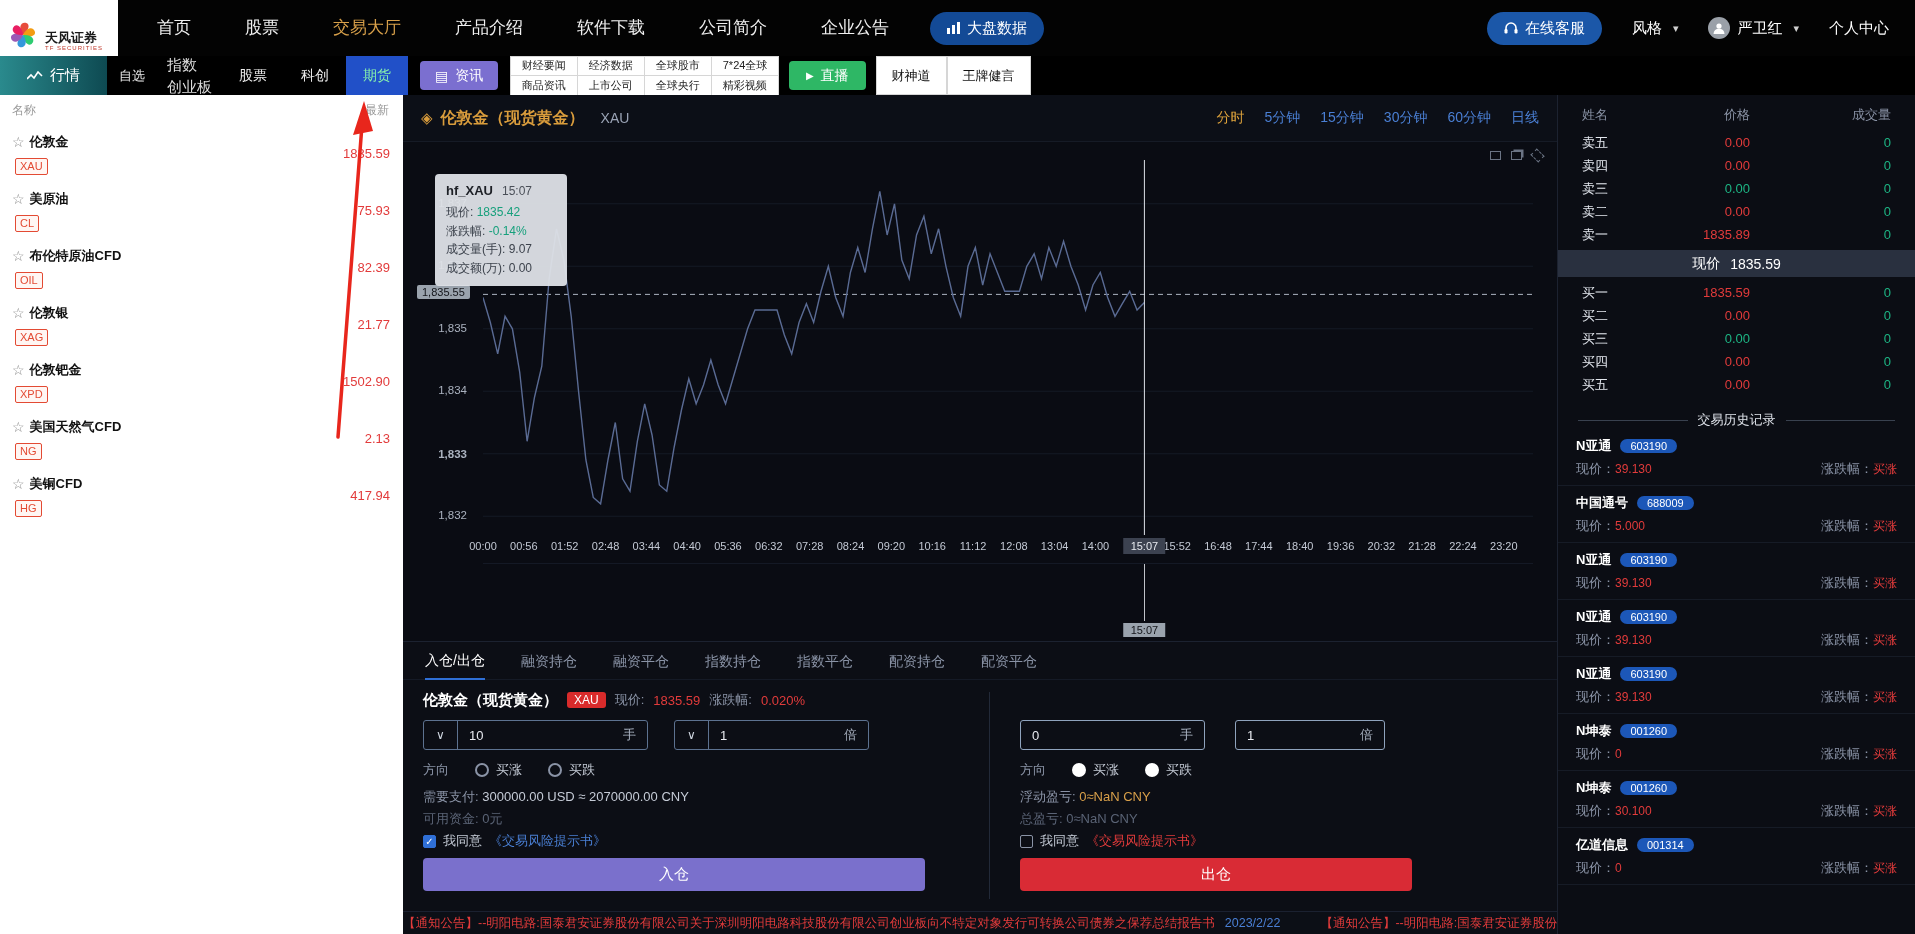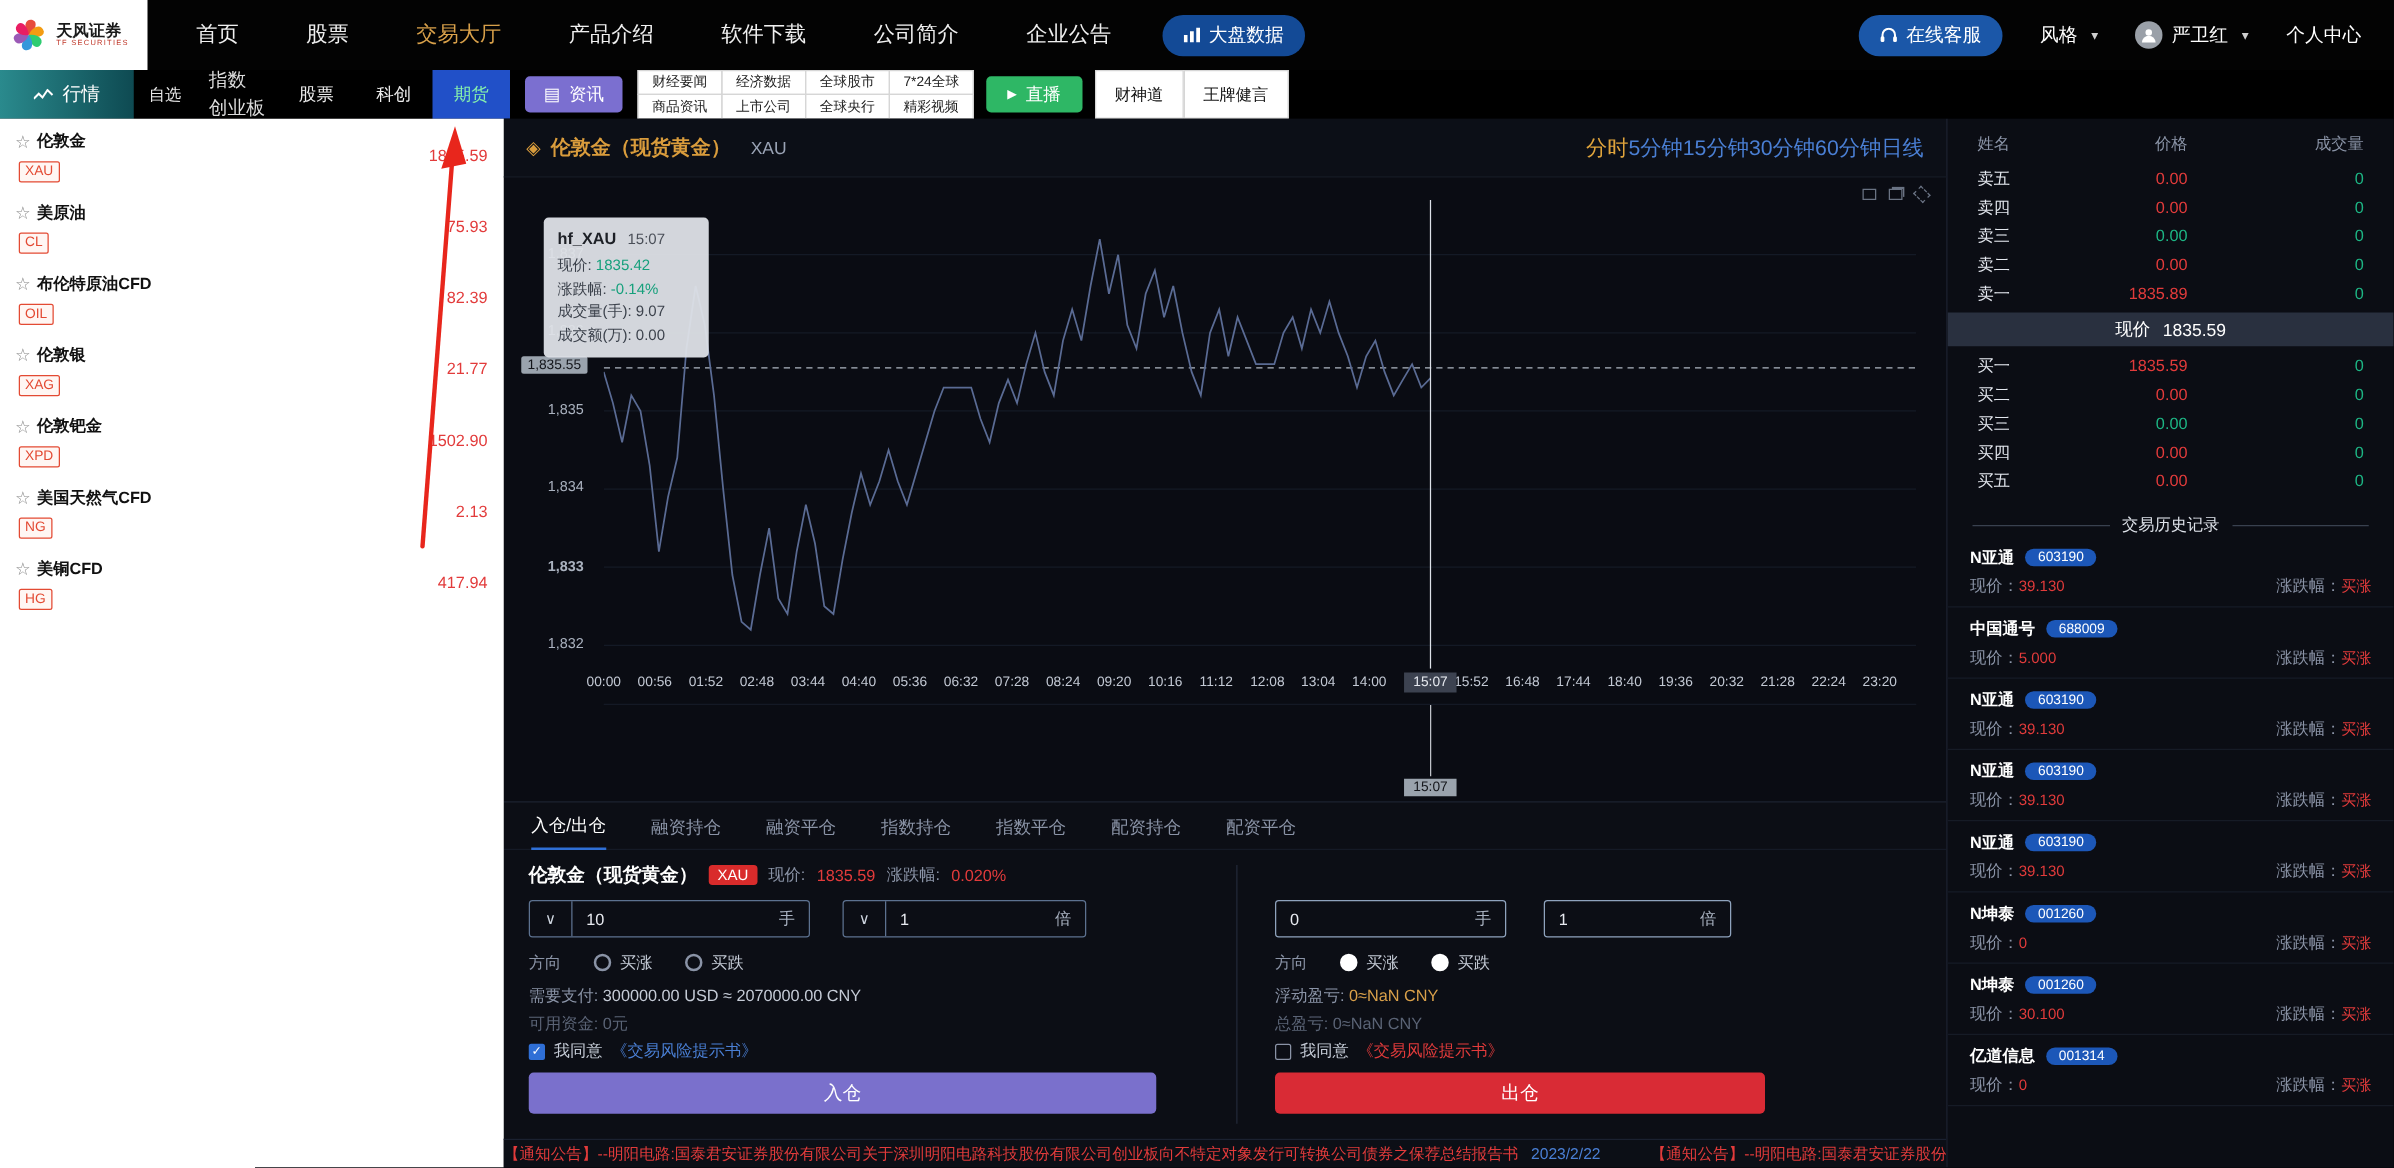--- a/index.html
+++ b/index.html
@@ -8,7 +8,7 @@
 
   
   #top-nav { height:56px; background:#030303; display:flex; align-items:center; color:#fff; }
-  .logo-box { width:118px; height:56px; background:#fff; display:flex; align-items:center; gap:5px; padding:4px 6px; }
+  .logo-box { width:118px; height:56px; background:#fff; display:flex; align-items:flex-end; gap:5px; padding:4px 6px; }
   .logo-texts { display:flex; flex-direction:column; line-height:1.1; }
   .logo-cn { font-size:13px; font-weight:bold; color:#1a1a1a; }
   .logo-sub { font-size:6px; color:#c0392b; letter-spacing:1px; }

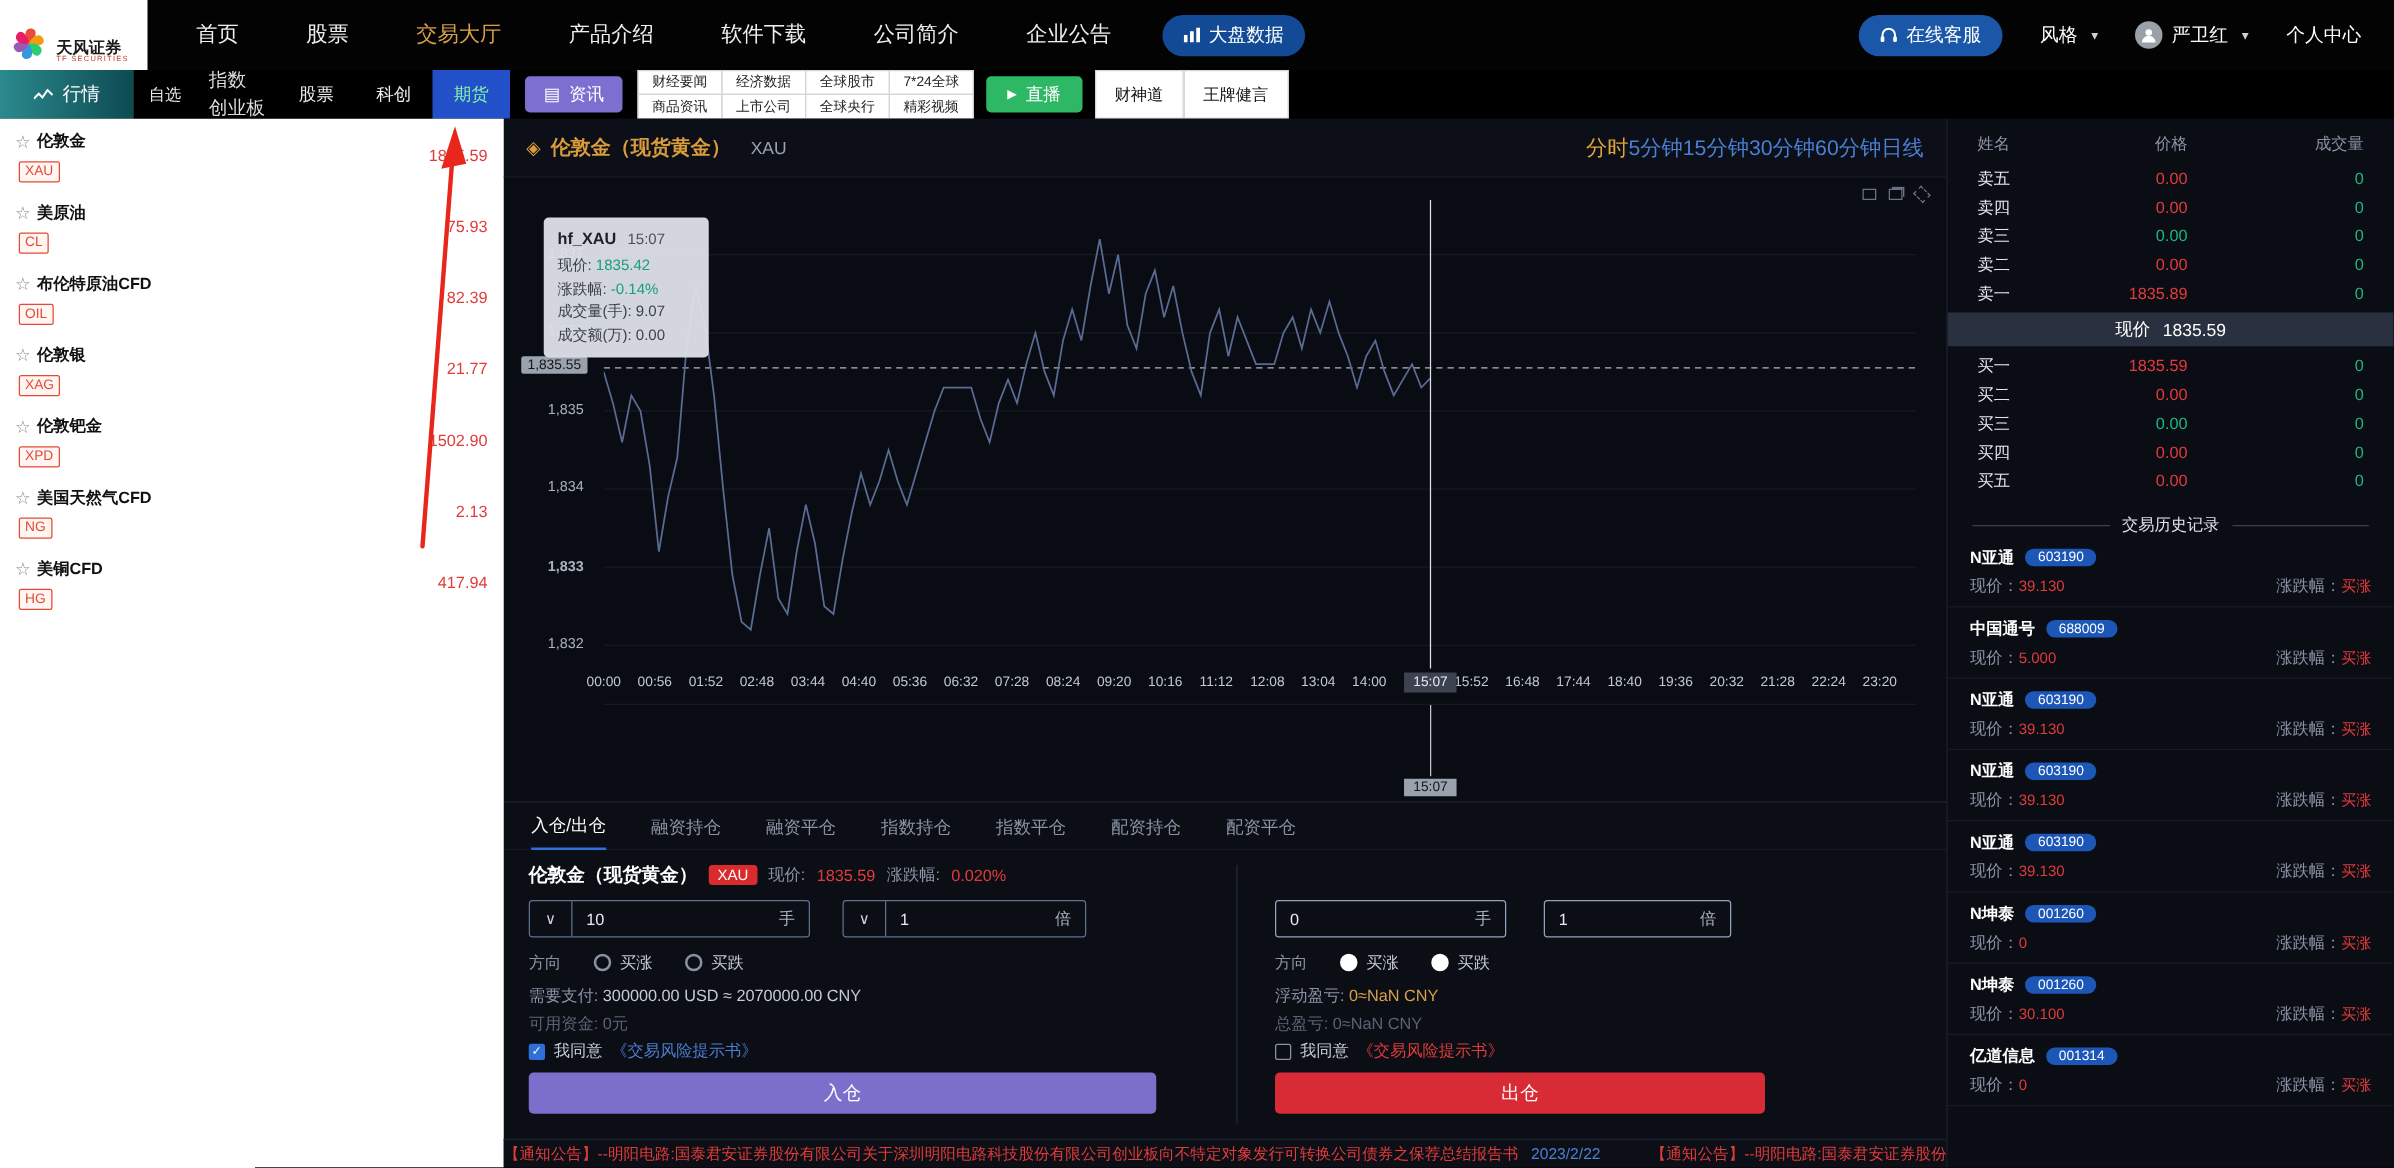--- a/index.html
+++ b/index.html
@@ -272,6 +272,10 @@
 <div id="content">
 
   <div id="sidebar">
+    <div class="wl-head">
+      <span>名称</span>
+      <span>最新</span>
+    </div>
     <div id="wl-items">
         <div class="wl-item"><div class="wl-line1">
             <span class="wl-star">☆</span>

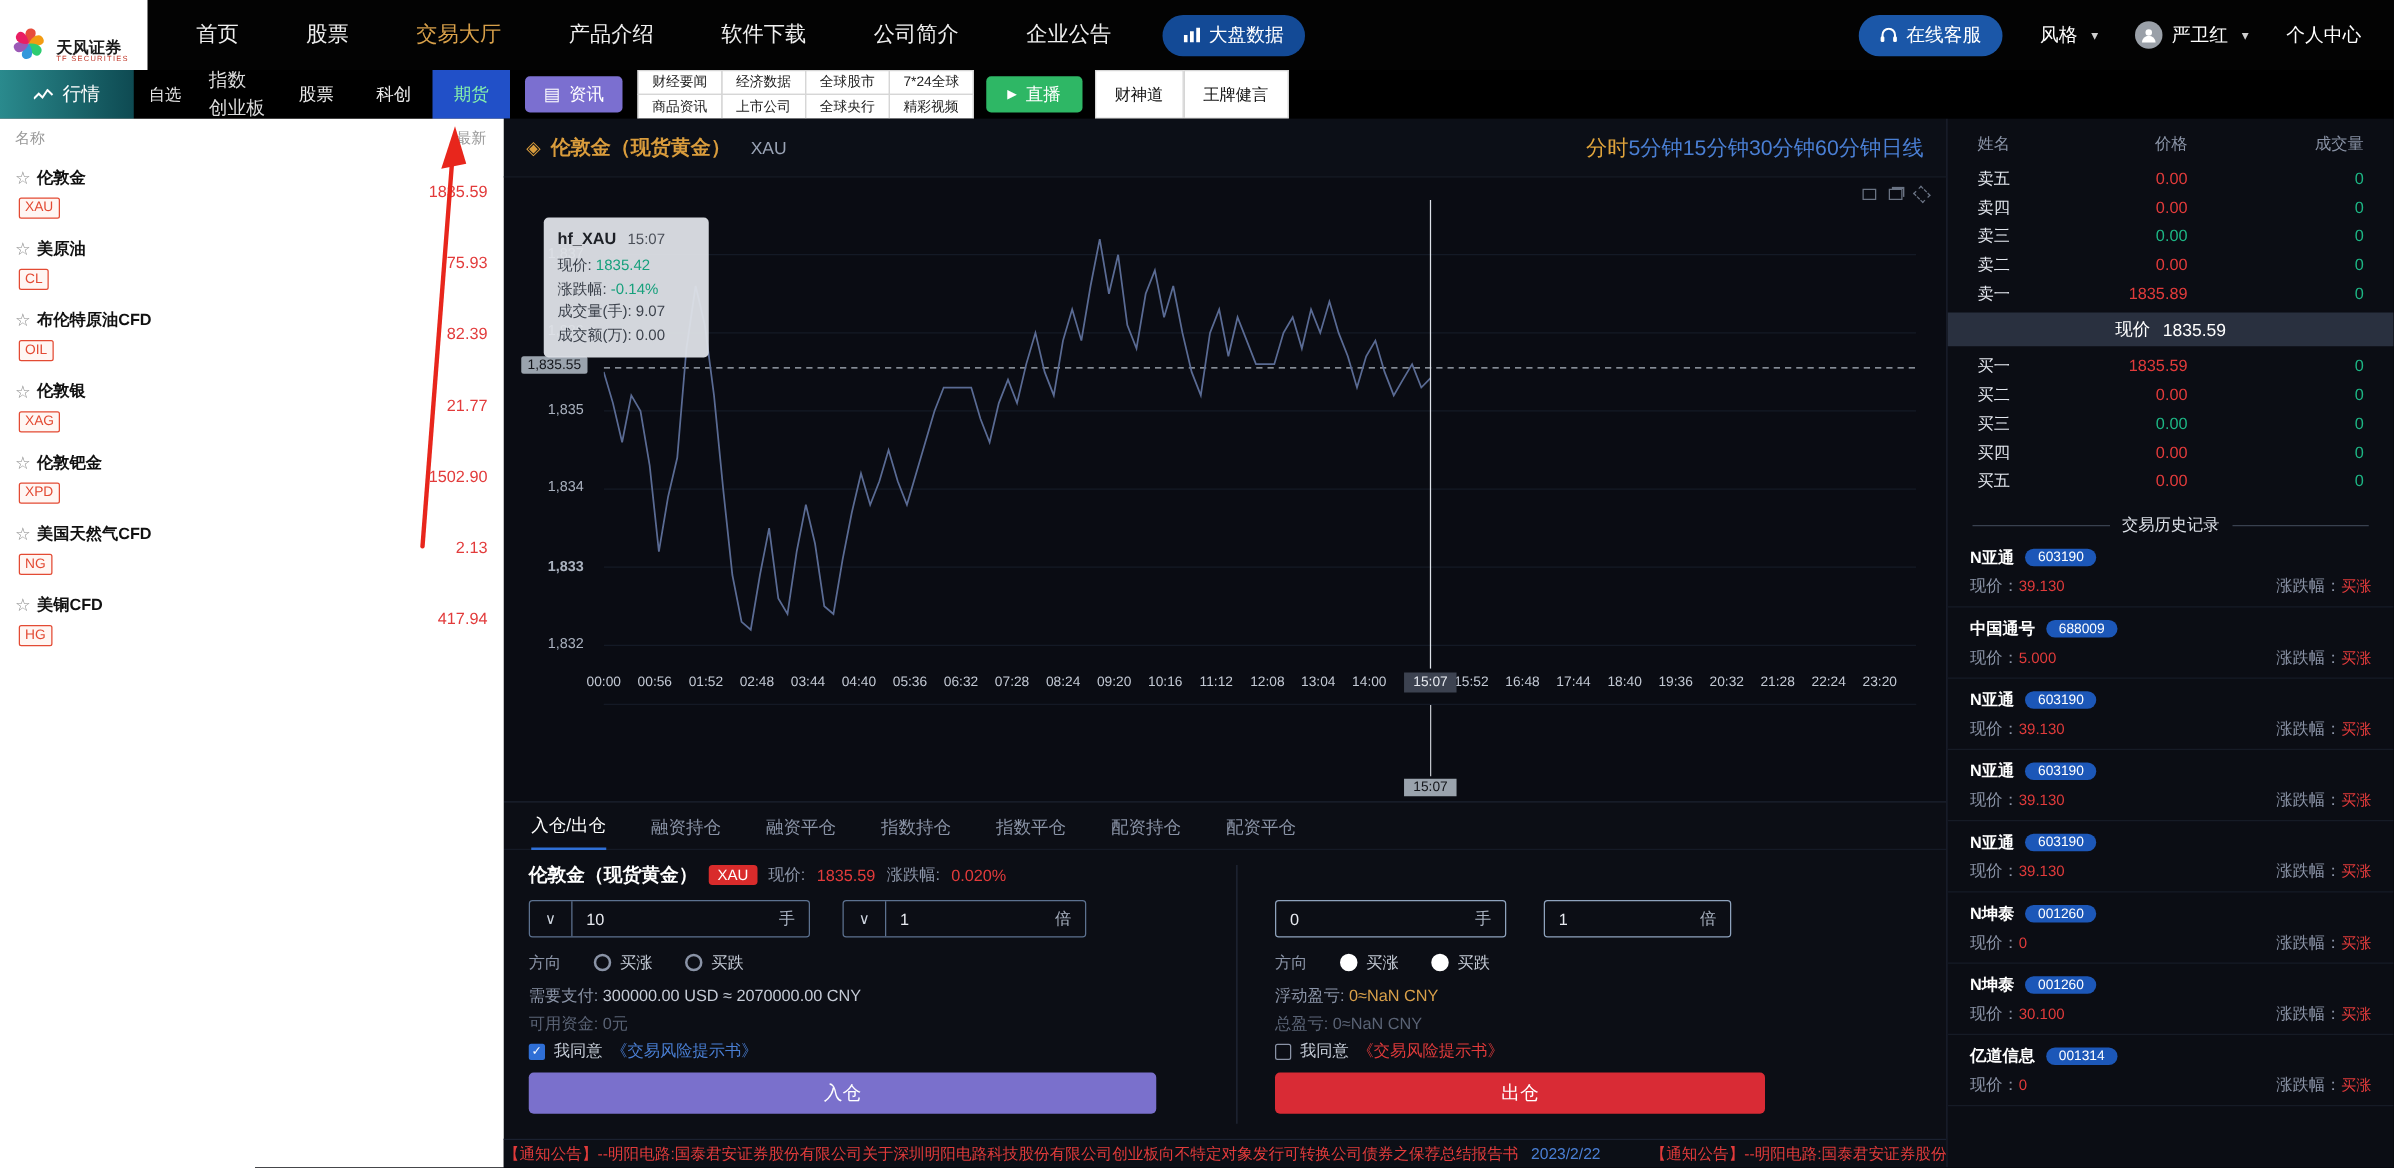--- a/index.html
+++ b/index.html
@@ -58,7 +58,7 @@
   .gem { color:#d99c3c; font-size:15px; margin-right:8px; }
   .chart-title { color:#d99c3c; font-size:16px; font-weight:bold; cursor:pointer; }
   .chart-sym { color:#9aa3b5; font-size:14px; margin-left:16px; }
-  .periods { margin-left:auto; display:flex; font-size:17px; }
+  .periods { margin-left:auto; display:flex; gap:20px; font-size:14px; }
   .period { color:#4a7fd4; cursor:pointer; }
   .period.active { color:#e0a43c; }
 

